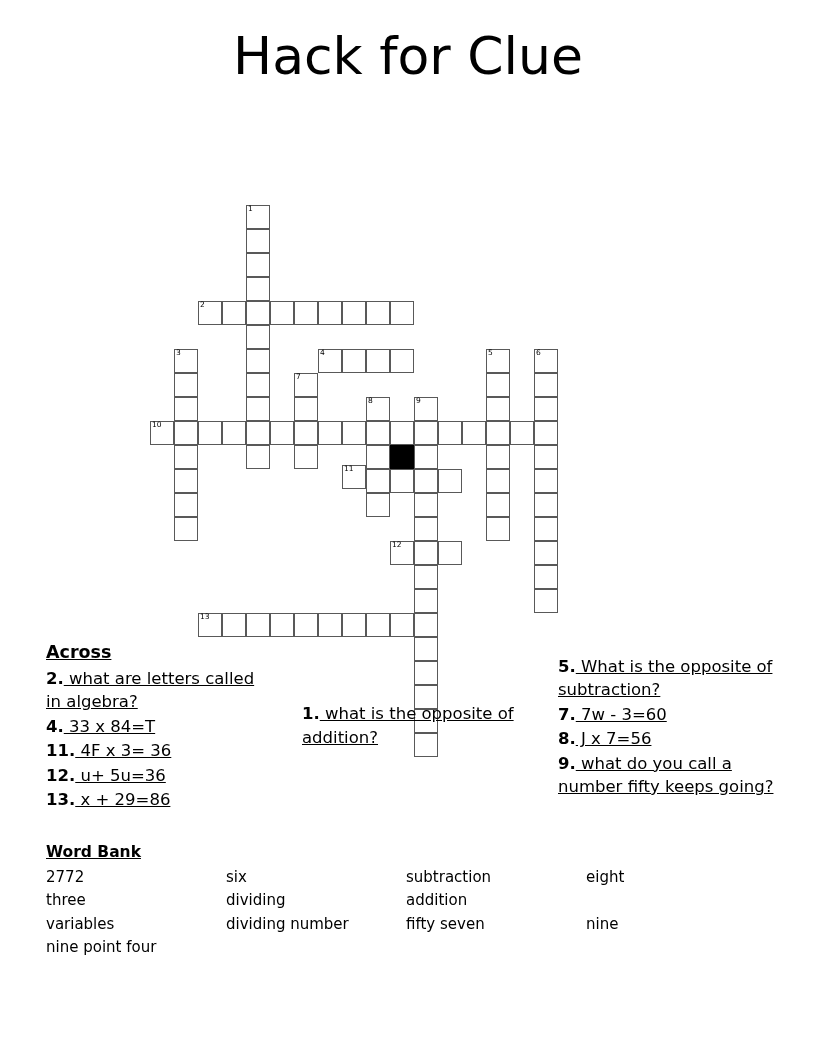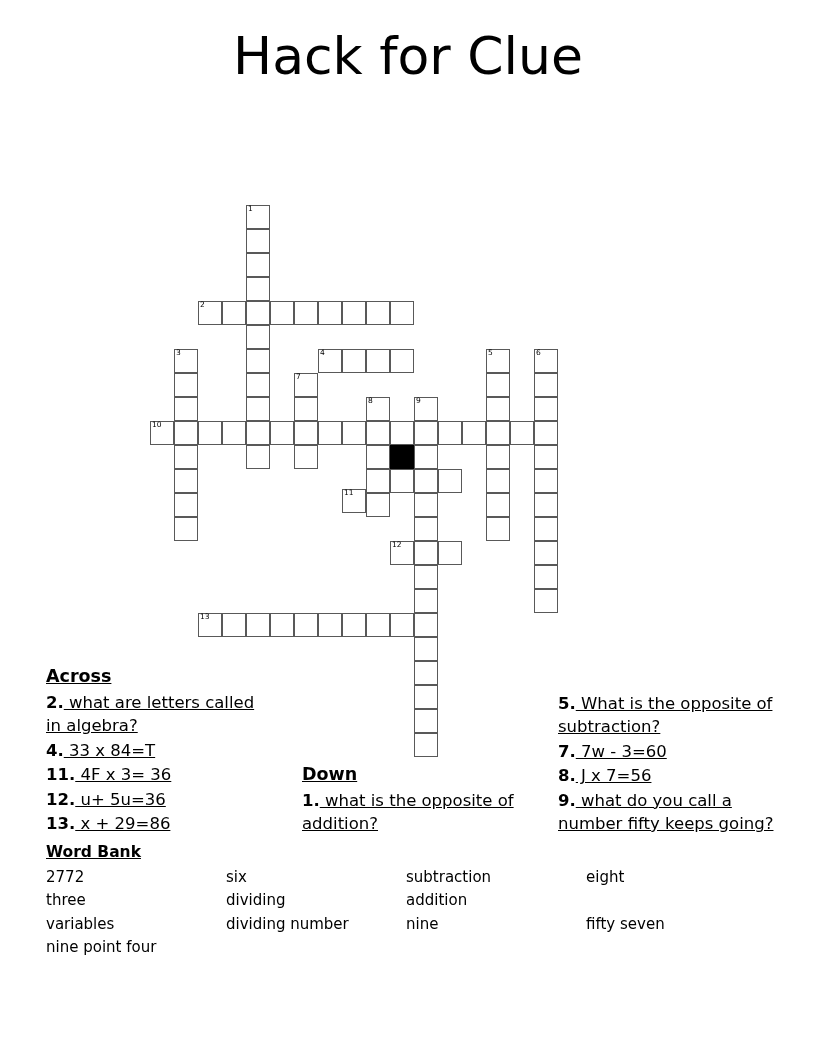--- a/index.html
+++ b/index.html
@@ -201,7 +201,7 @@
     <div class="cell" style="left: 486px; top: 350px;"></div>
     <div class="cell" style="left: 534px; top: 350px;"></div>
     <div class="cell" style="left: 174px; top: 374px;"></div>
-    <div class="cell" style="left: 342px; top: 394px;">
+    <div class="cell" style="left: 342px; top: 370px;">
       <span class="cell-num">11</span>
     </div>
     <div class="cell" style="left: 366px; top: 374px;"></div>

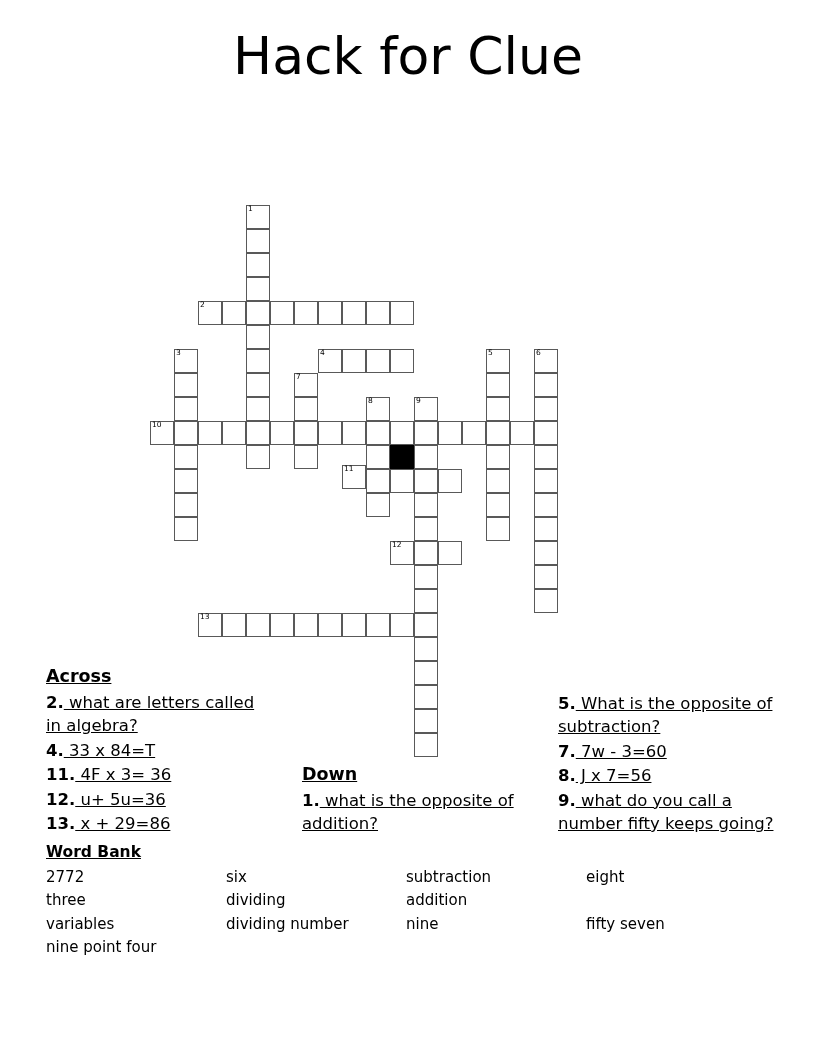--- a/index.html
+++ b/index.html
@@ -59,10 +59,10 @@
   #clues {
     position: absolute;
     left: 46px;
-    top: 664px;
+    top: 640px;
     width: 730px;
     display: flex;
-    align-items: flex-end;
+    align-items: center;
     gap: 38px;
   }
   .clue-col {

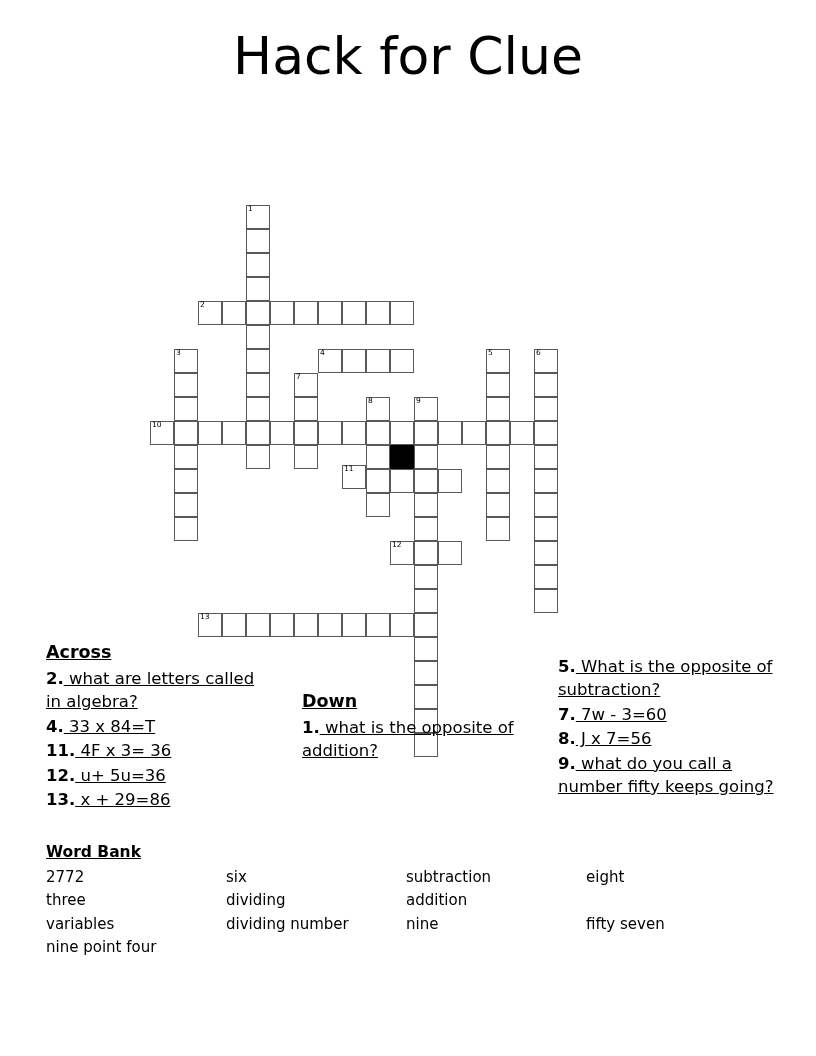--- a/index.html
+++ b/index.html
@@ -260,7 +260,6 @@
       </div>
   </div>
   <div class="clue-col col-b">
-    <span class="clue-heading">Down</span>
     <div>
         <p class="clue"><span class="clue-num">1.</span><span class="clue-text"> what is the opposite of addition?</span></p>
       </div>

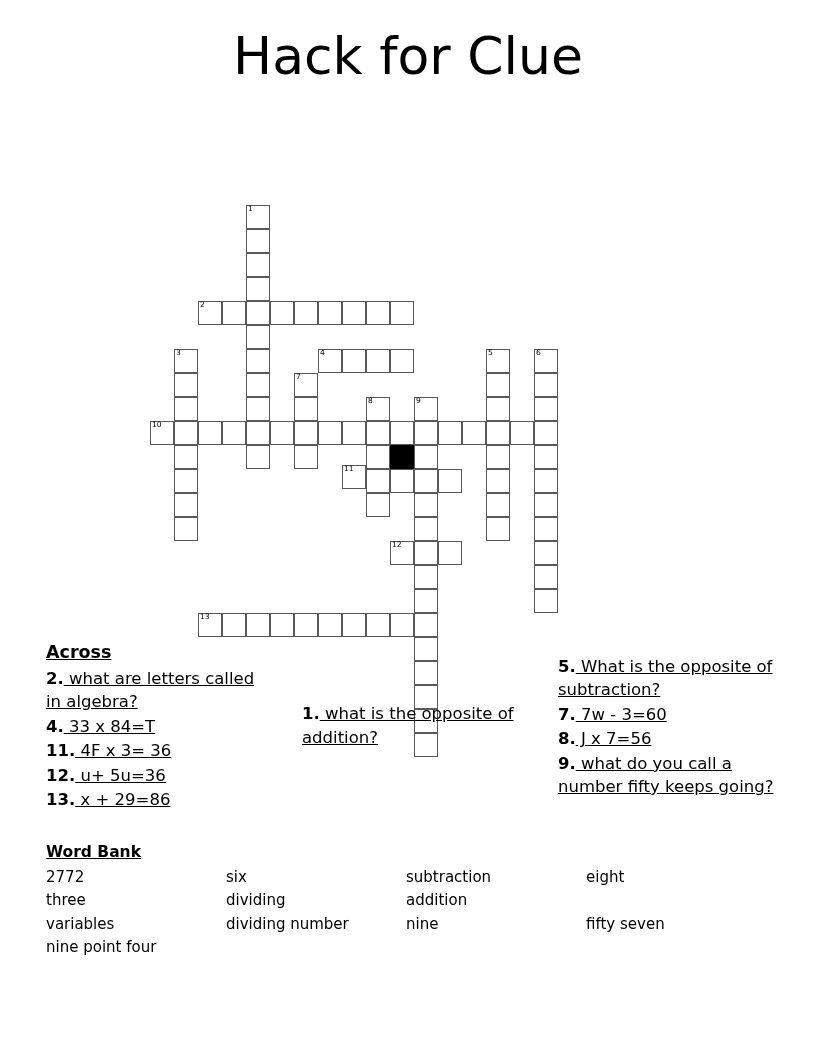--- a/index.html
+++ b/index.html
@@ -291,8 +291,8 @@
       <div class="wb-row">
         <div class="wb-cell">variables</div>
         <div class="wb-cell">dividing number</div>
+        <div class="wb-cell">fifty seven</div>
         <div class="wb-cell">nine</div>
-        <div class="wb-cell">fifty seven</div>
       </div>
       <div class="wb-row">
         <div class="wb-cell">nine point four</div>

